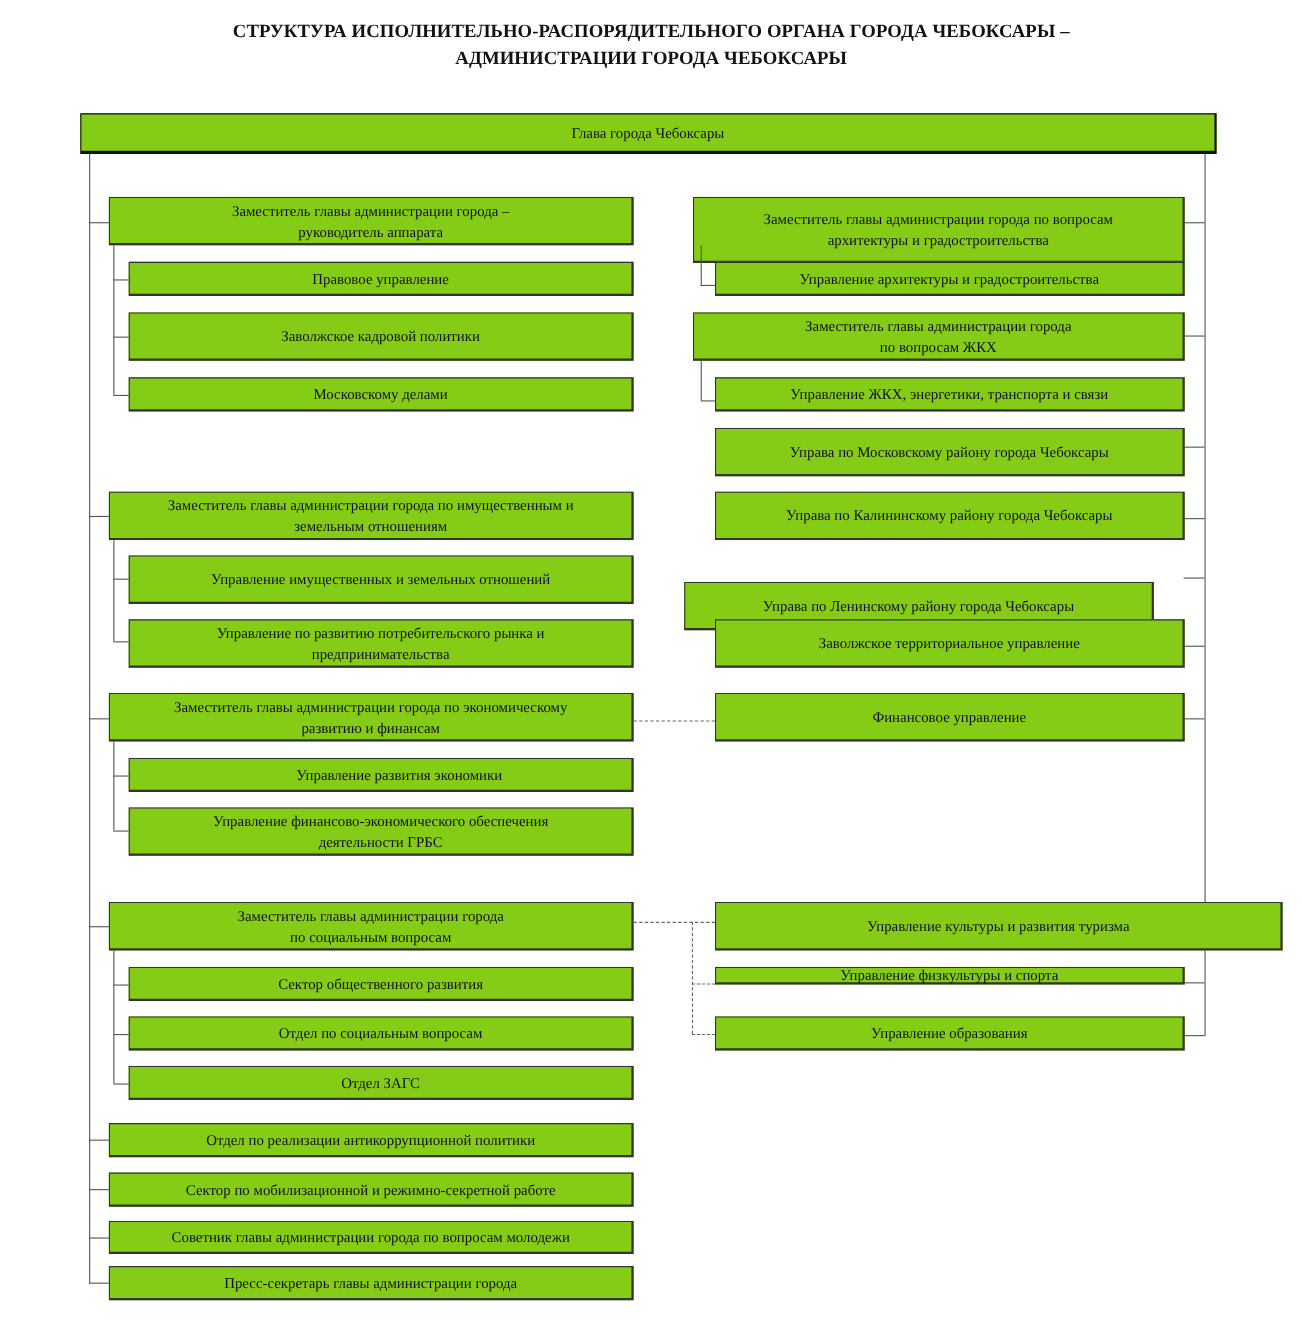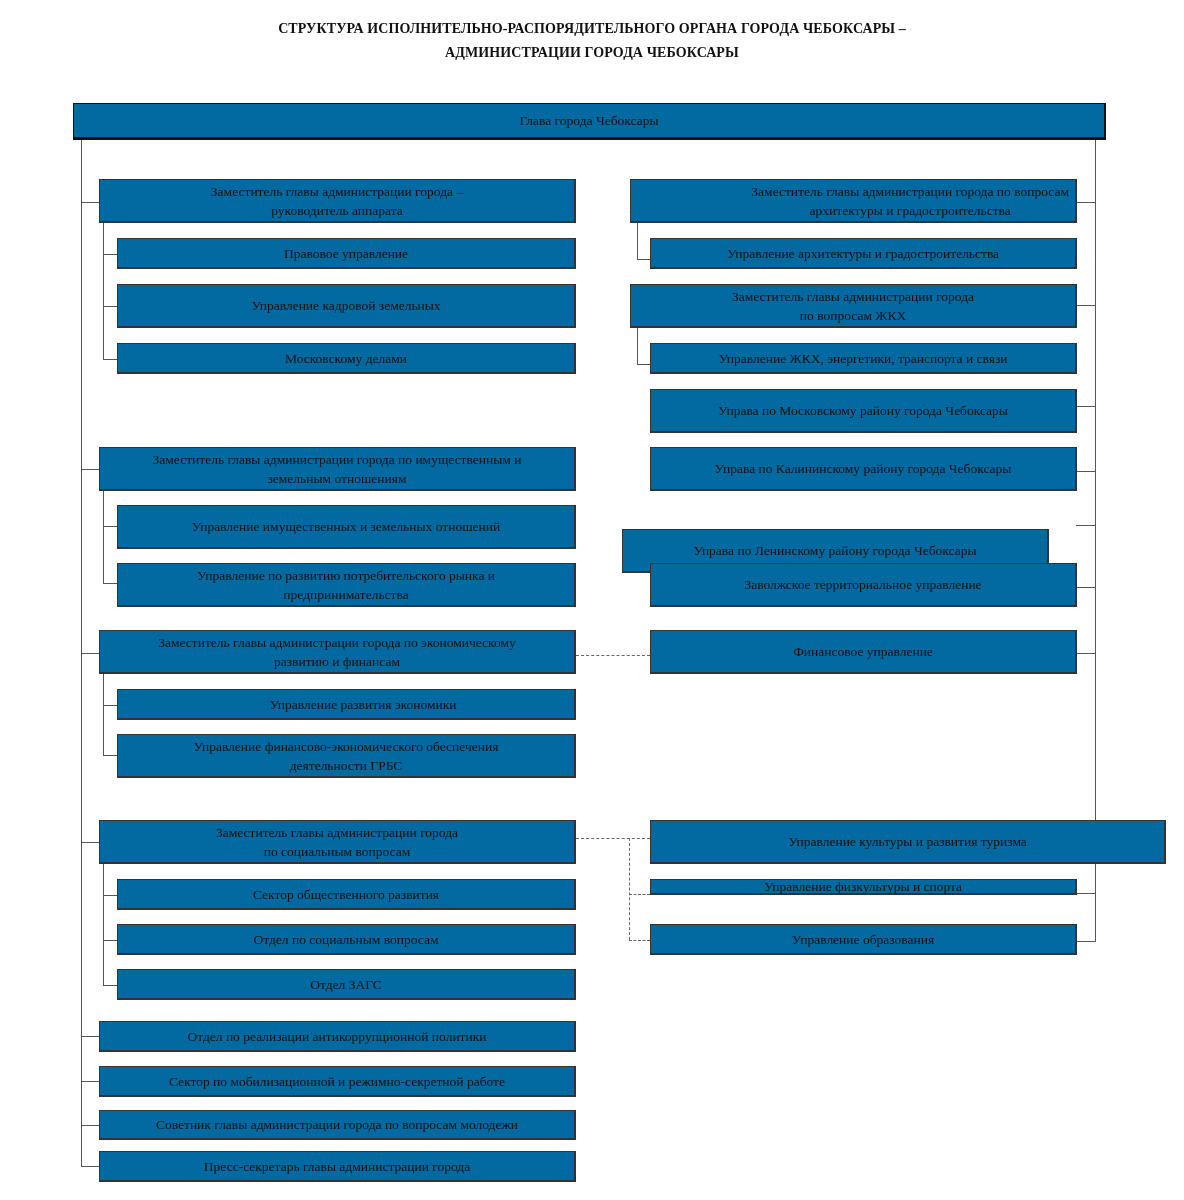--- a/index.html
+++ b/index.html
@@ -6,7 +6,7 @@
   body { width:1184px; height:1200px; position:relative; overflow:hidden;
          font-family:"Liberation Serif","DejaVu Serif",serif; color:#111; }
   .title { position:absolute; left:0; width:1184px; text-align:center;
-           font-weight:bold; font-size:14px; letter-spacing:0.1px; line-height:22px; }
+           font-weight:bold; font-size:17px; letter-spacing:0.1px; line-height:22px; }
   .box { position:absolute; box-sizing:border-box; border:1px solid #333;
          border-right:2px solid #333; border-bottom:2px solid #333;
          background:#0369a1; display:flex; align-items:center; justify-content:center;

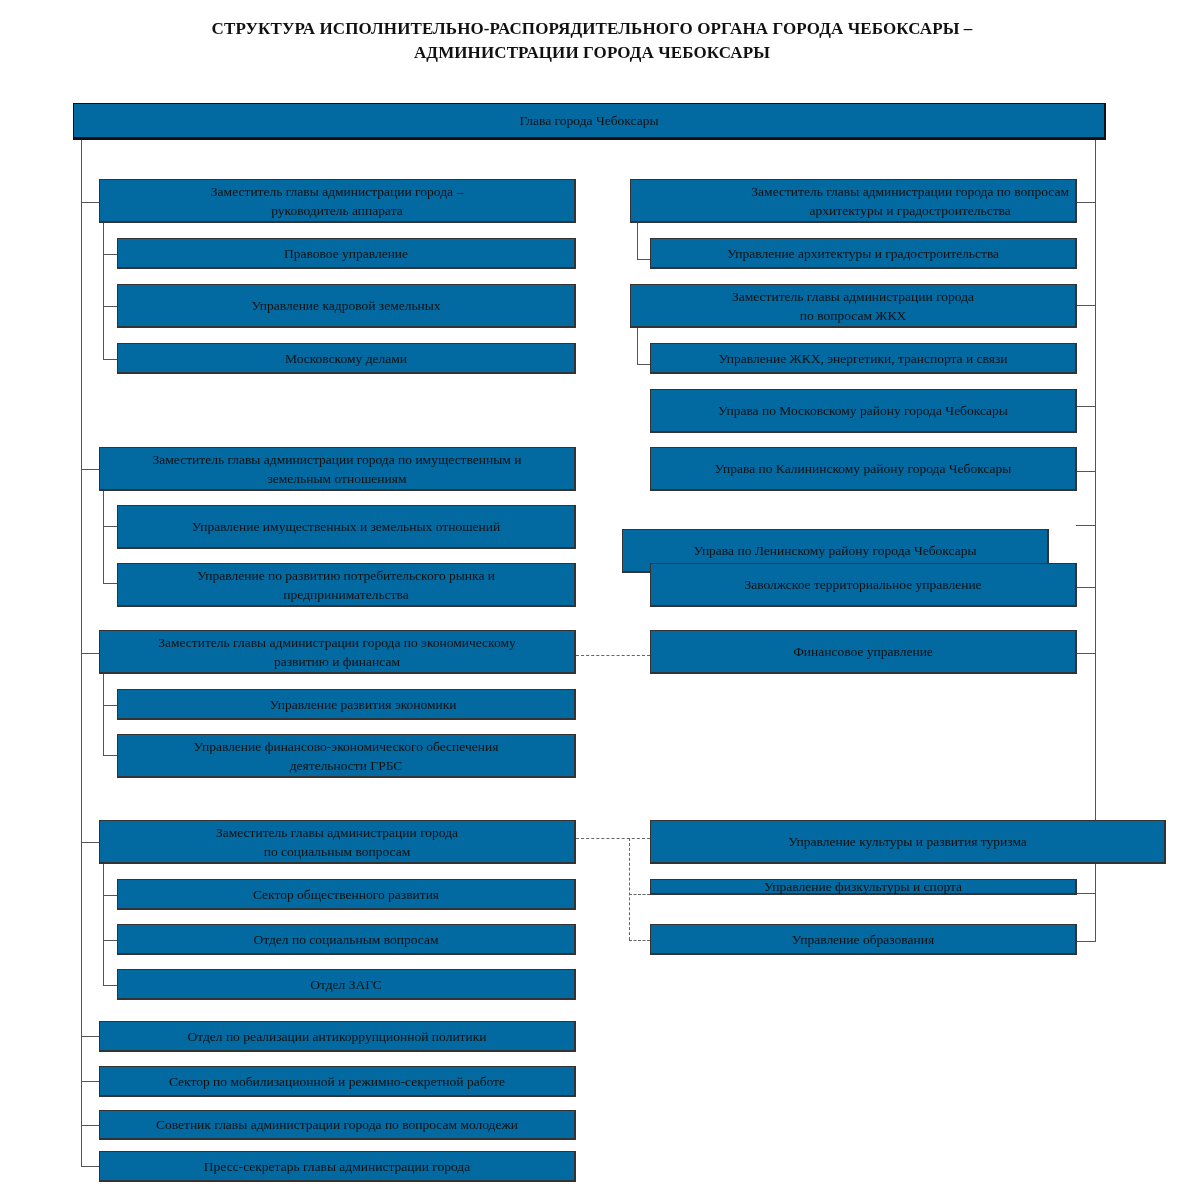--- a/index.html
+++ b/index.html
@@ -9,7 +9,7 @@
            font-weight:bold; font-size:17px; letter-spacing:0.1px; line-height:22px; }
   .box { position:absolute; box-sizing:border-box; border:1px solid #333;
          border-right:2px solid #333; border-bottom:2px solid #333;
-         background:#0369a1; display:flex; align-items:center; justify-content:center;
+         background:#84cc16; display:flex; align-items:center; justify-content:center;
          text-align:center; font-size:13.5px; line-height:19px; padding:0 6px; }
   .box.top { border:1px solid #111; border-right:2px solid #111; border-bottom:3px solid #111; }
   .line { position:absolute; background:#555; }

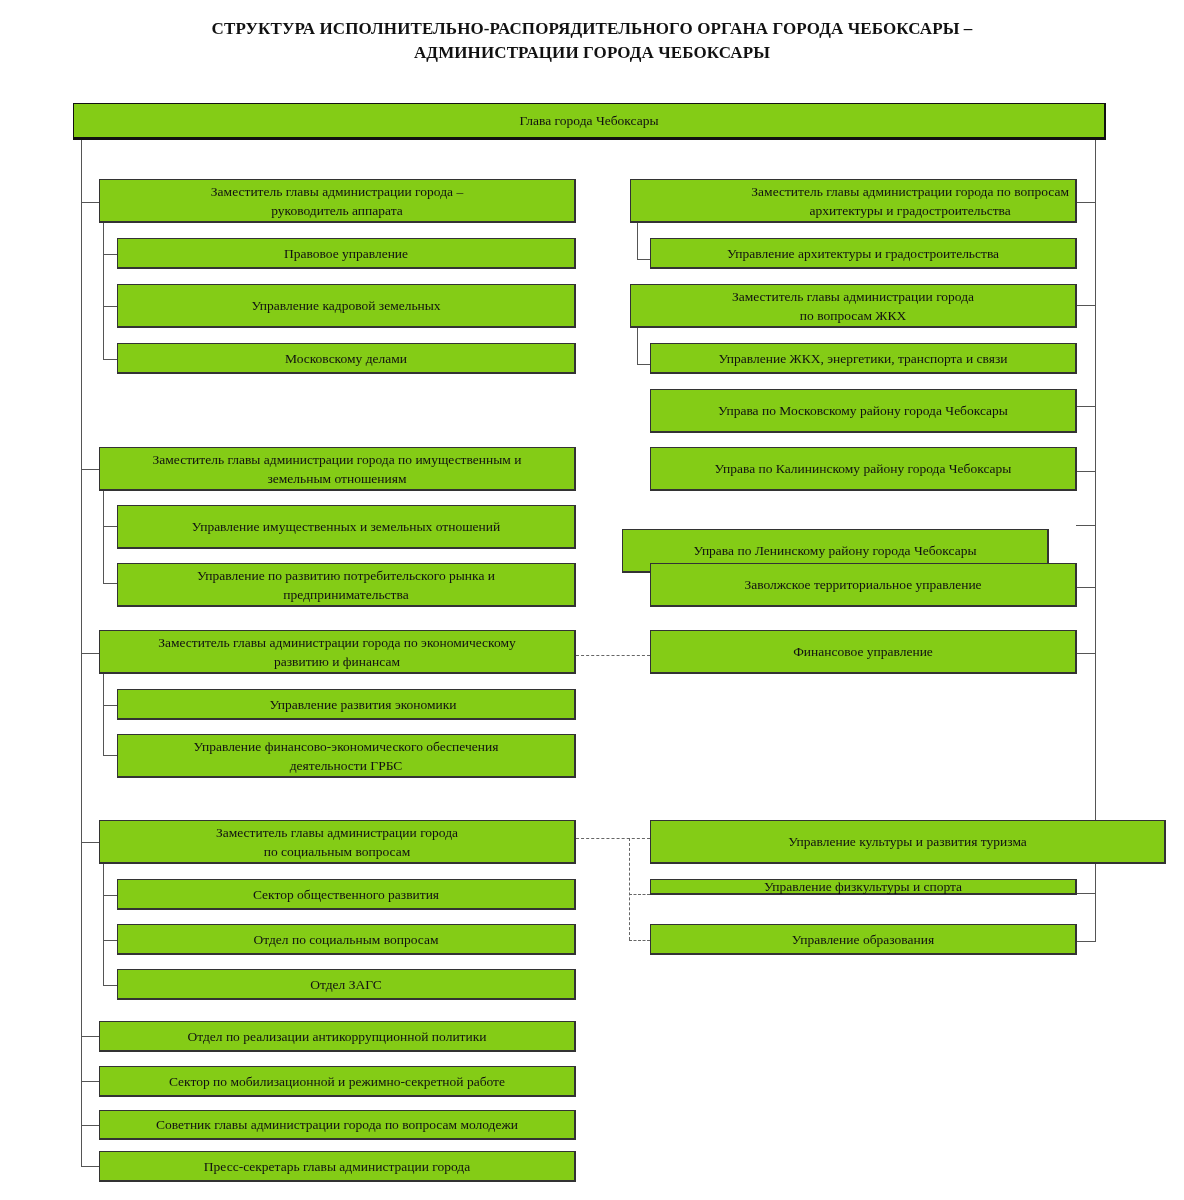--- a/index.html
+++ b/index.html
@@ -127,7 +127,7 @@
 </div>
 
 <div class="line h" style="left:1076px; top:202px; width:19px;"></div>
-<div class="box" style="left:630px; top:179px; width:447px; height:44px;justify-content:flex-end;">
+<div class="box" style="left:630px; top:179px; width:447px; height:60px;">
   <span class="txt">Заместитель главы администрации города по вопросам
 архитектуры и градостроительства</span>
 </div>

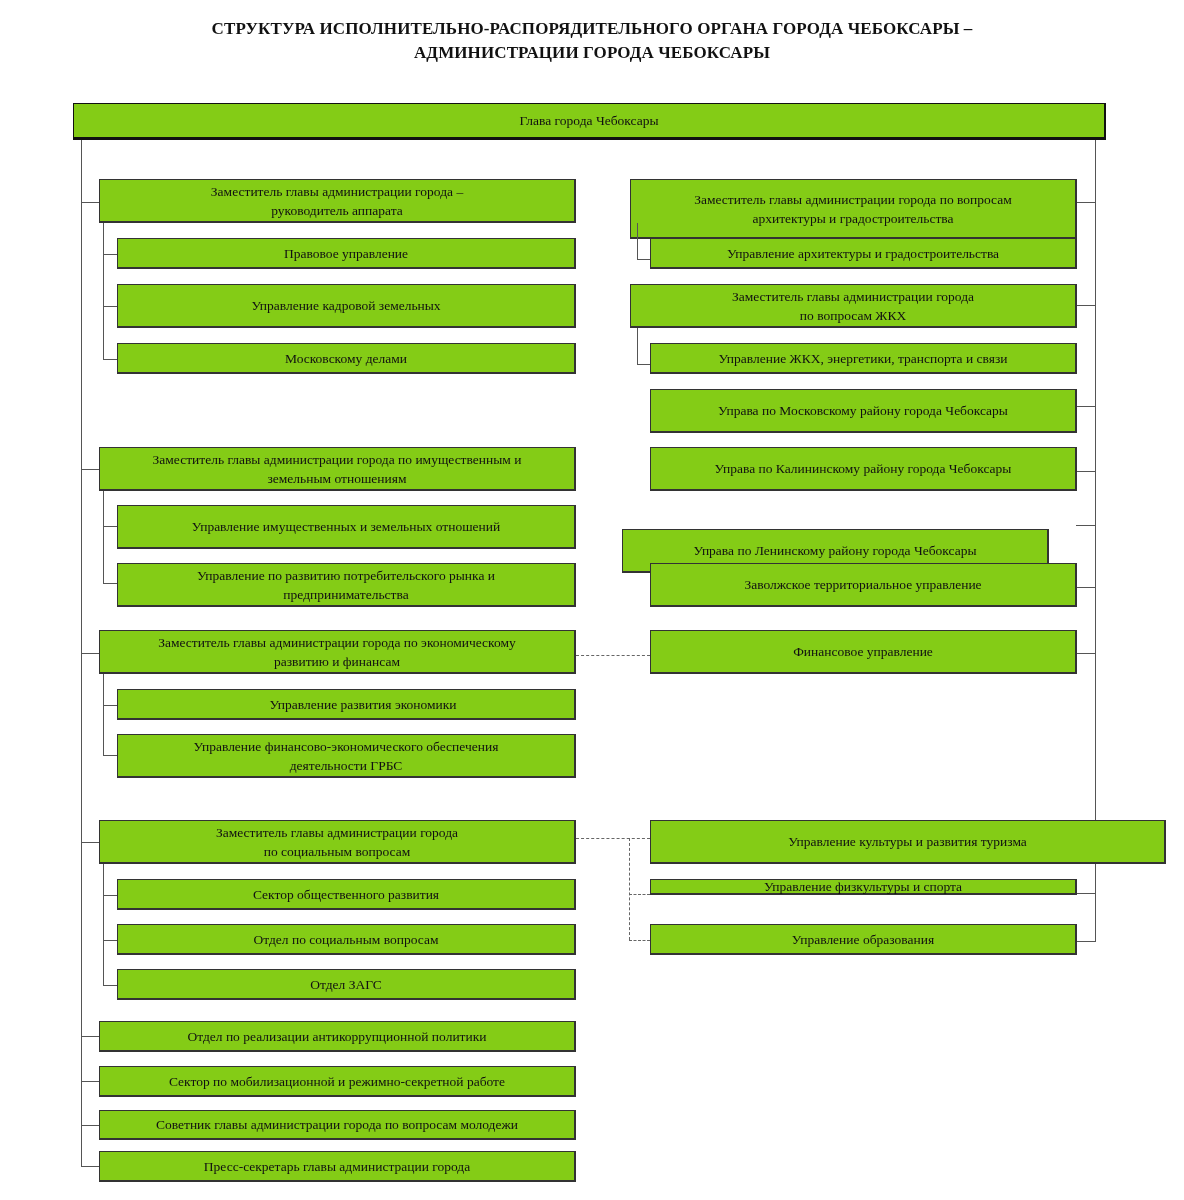--- a/index.html
+++ b/index.html
@@ -44,7 +44,7 @@
 </div>
 <div class="line h" style="left:103px; top:306px; width:14px;"></div>
 <div class="box" style="left:117px; top:284px; width:459px; height:44px;">
-  <span>Управление кадровой земельных</span>
+  <span>Заволжское кадровой политики</span>
 </div>
 <div class="line h" style="left:103px; top:359px; width:14px;"></div>
 <div class="box" style="left:117px; top:343px; width:459px; height:31px;">

